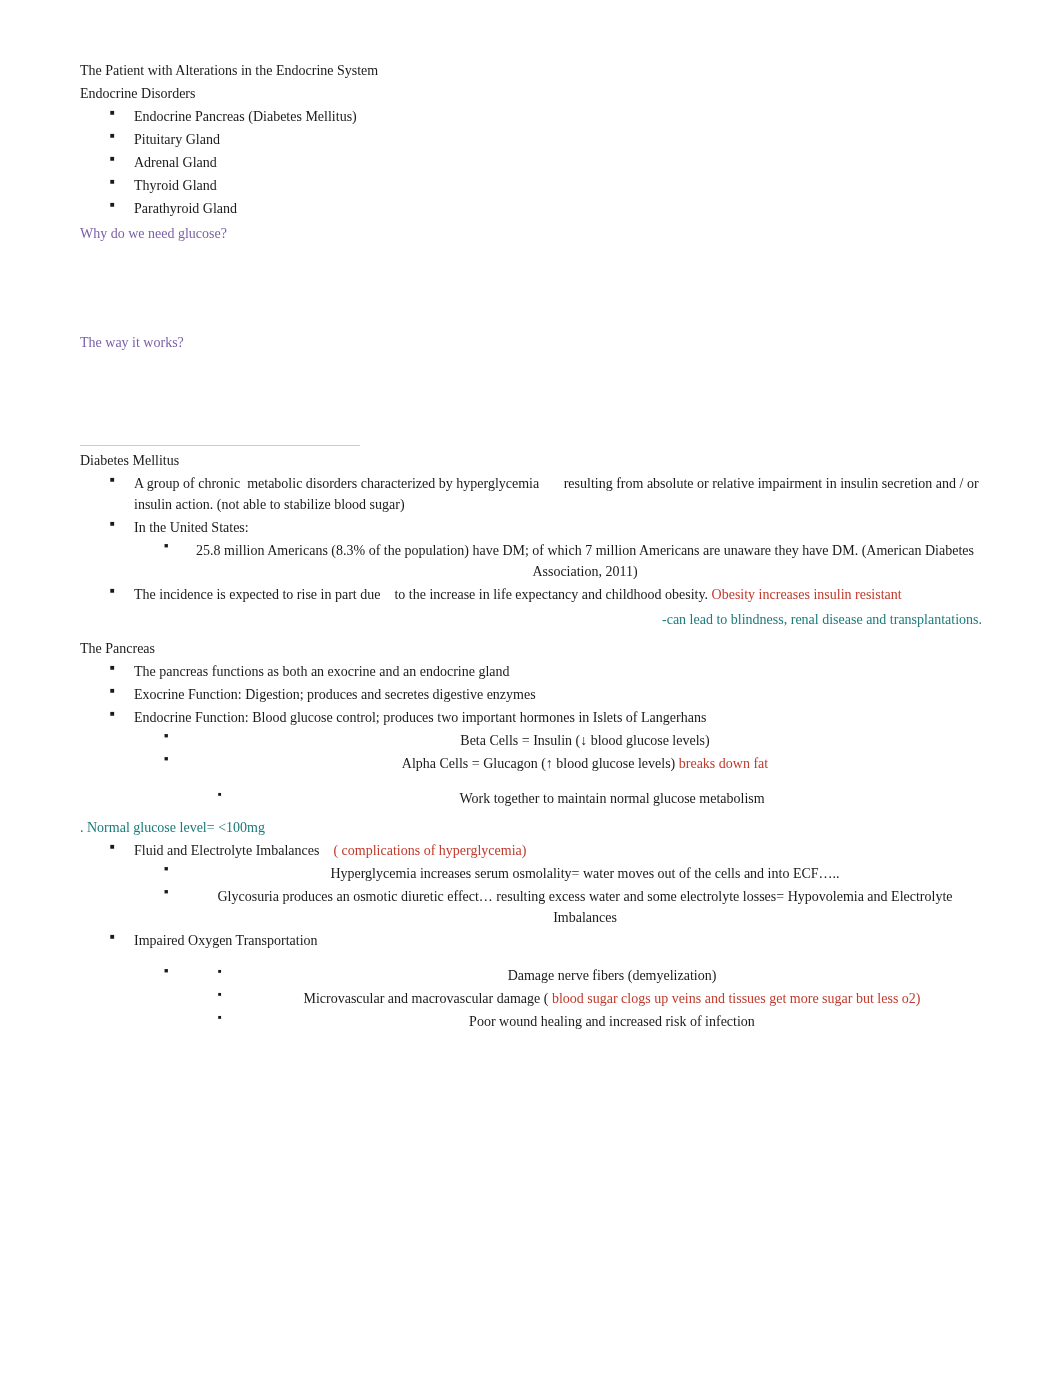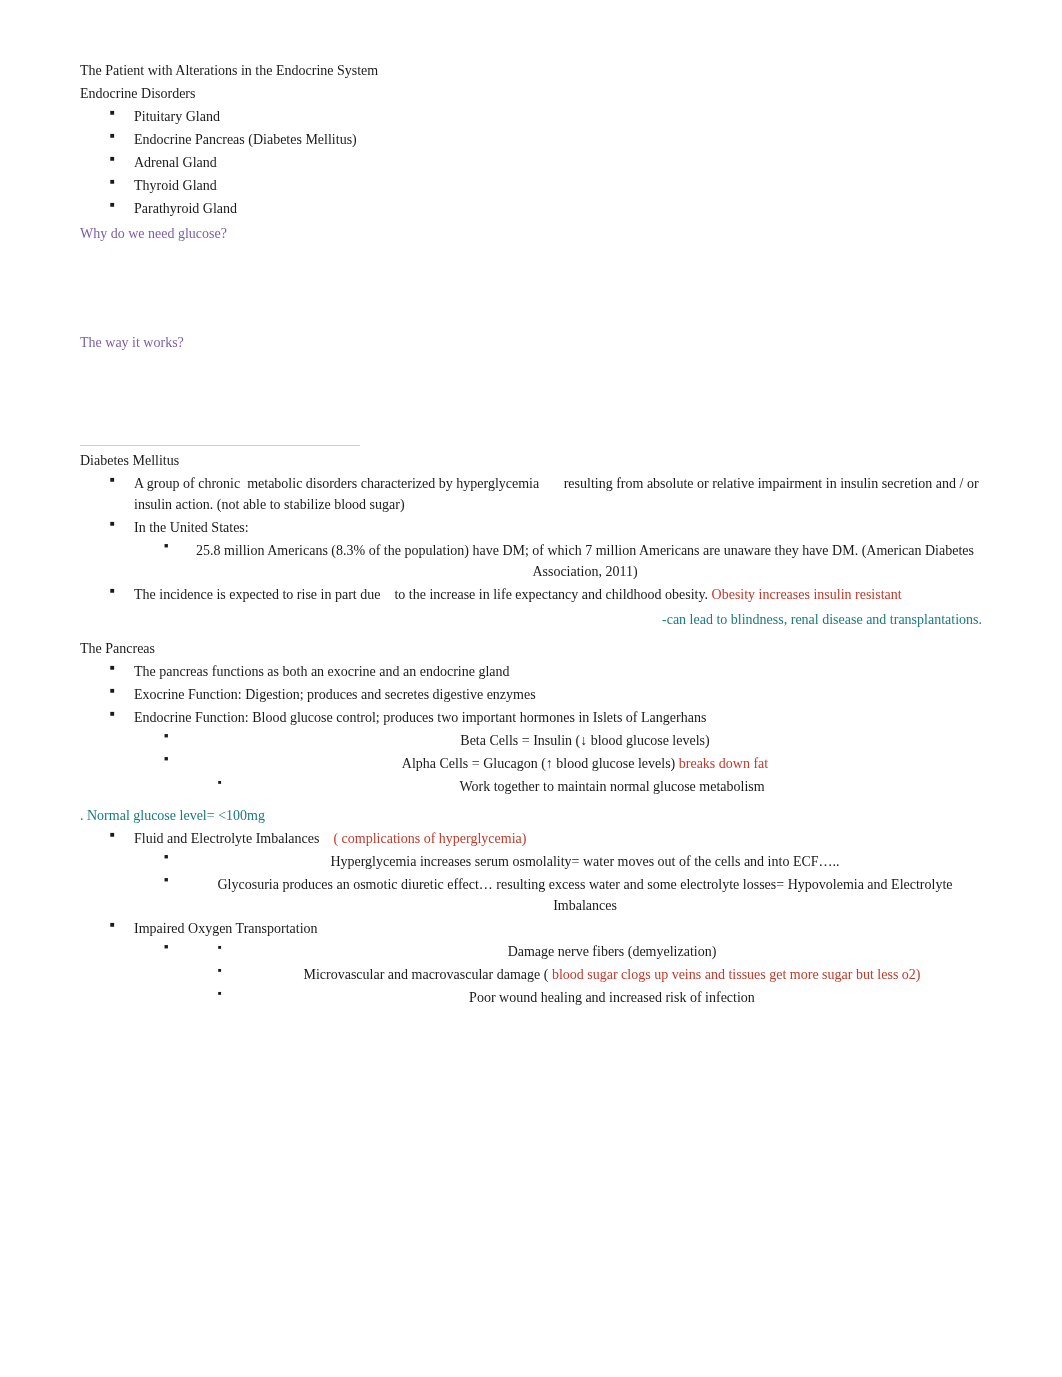--- a/index.html
+++ b/index.html
@@ -143,8 +143,8 @@
     <div class="section-title">The Patient with Alterations in the Endocrine System</div>
     <div class="section-title">Endocrine Disorders</div>
     <ul class="main-list">
+      <li><span>Endocrine Pancreas (Diabetes Mellitus)</span></li>
       <li><span>Pituitary Gland</span></li>
-      <li><span>Endocrine Pancreas (Diabetes Mellitus)</span></li>
       <li><span>Adrenal Gland</span></li>
       <li><span>Thyroid Gland</span></li>
       <li><span>Parathyroid Gland</span></li>

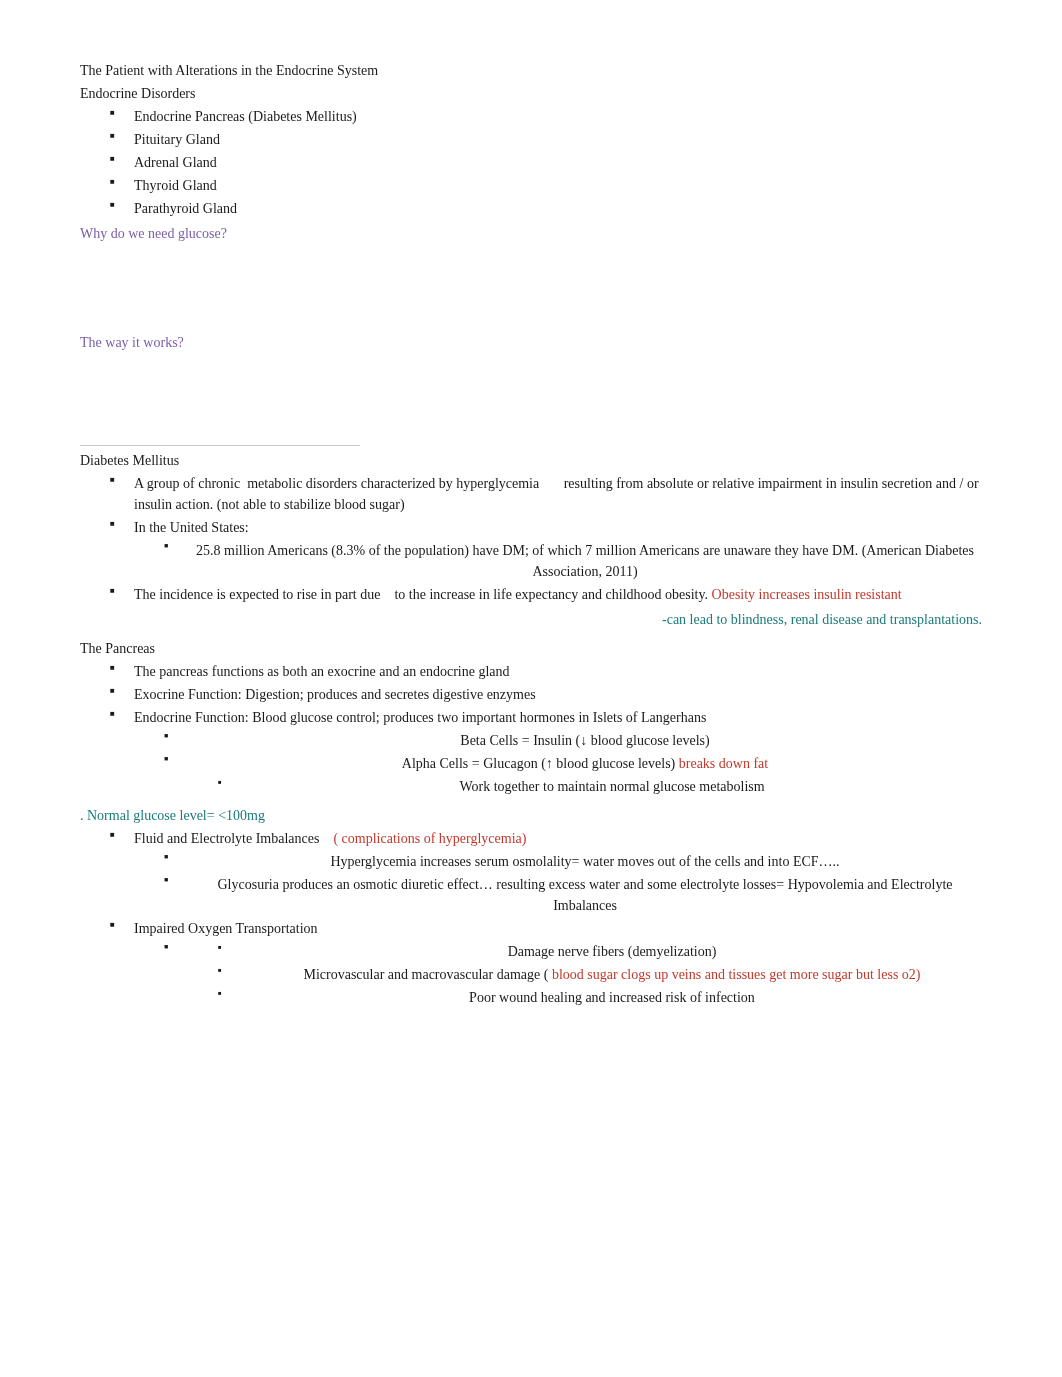--- a/index.html
+++ b/index.html
@@ -90,7 +90,7 @@
     ul.sub-sub-list {
       list-style: none;
       margin-left: 30px;
-      margin-top: 2px;
+      margin-top: 14px;
     }
 
     ul.sub-sub-list > li {

